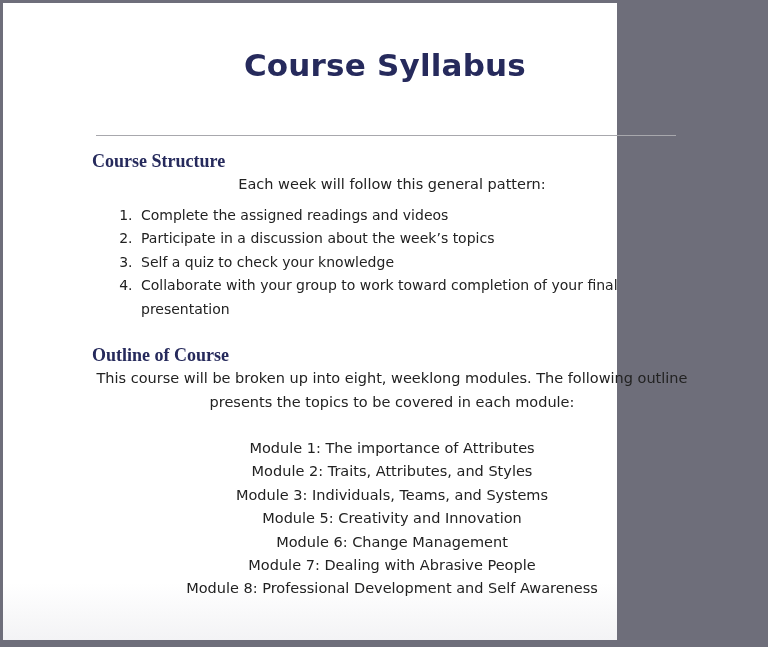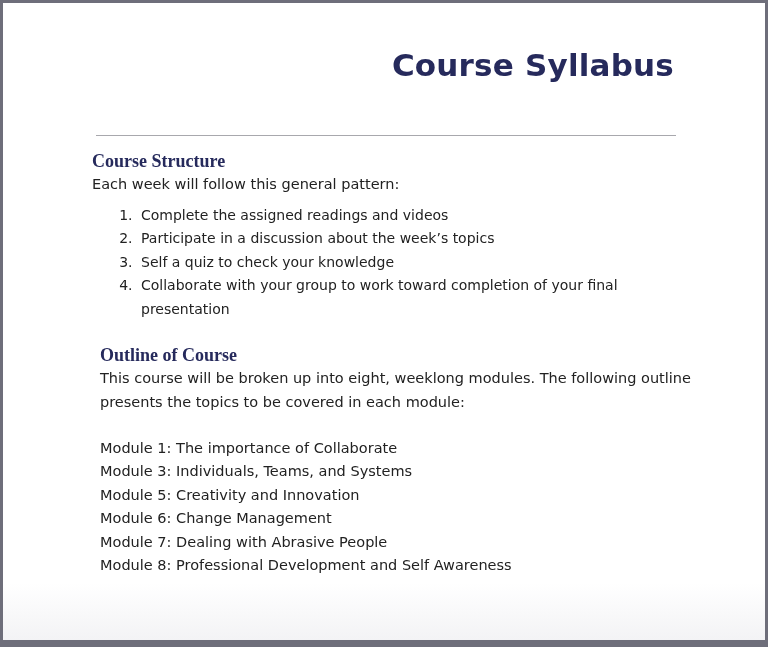--- a/index.html
+++ b/index.html
@@ -10,7 +10,7 @@
   }
   .page {
     position: absolute; left: 3px; top: 3px;
-    width: 762px; height: 637px;
+    width: 614px; height: 637px;
     background: linear-gradient(#ffffff 0, #ffffff 580px, #f3f3f5 637px);
     box-sizing: border-box;
   }

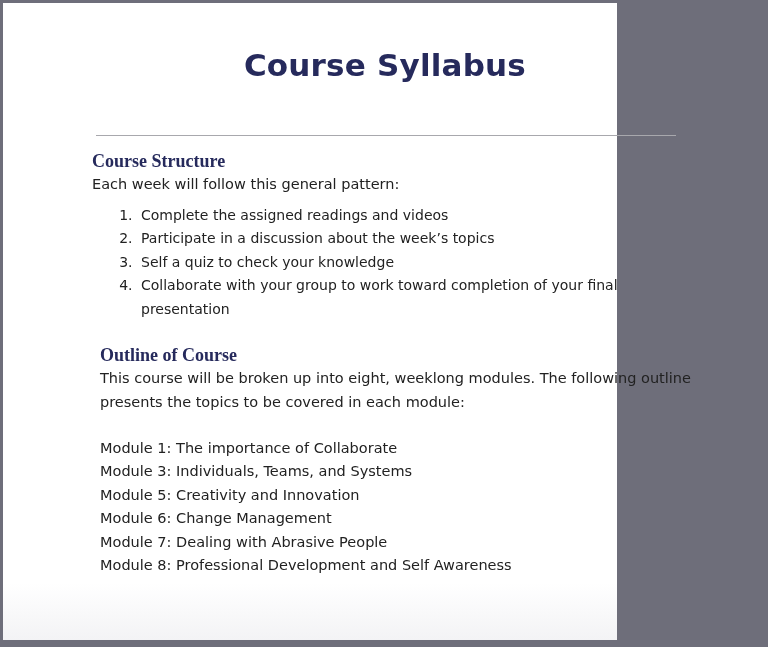--- a/index.html
+++ b/index.html
@@ -31,7 +31,7 @@
     font-family: Liberation Serif, serif;
   }
   .p {
-    margin: 0; font-size: 14.5px; color: #222; line-height: 23.5px;
+    margin: 0; font-size: 14.5px; color: #222; line-height: 23.5px; text-align: center;
   }
   ol.steps {
     margin: 7px 0 0 0; padding-left: 45px;

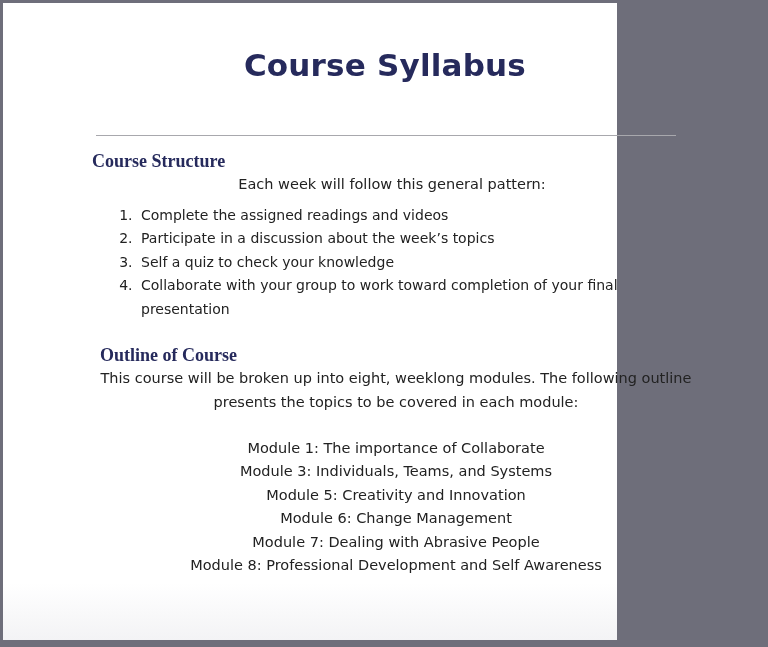--- a/index.html
+++ b/index.html
@@ -38,7 +38,7 @@
     font-size: 14px; color: #222; line-height: 23.5px;
   }
   ol.steps li { padding-left: 4px; }
-  .sec2 { margin-top: 22px; margin-left: 8px; }
+  .sec2 { margin-top: 22px; }
   .modules { margin-top: 23px; }
   .modules .p { line-height: 23.4px; }
 </style>

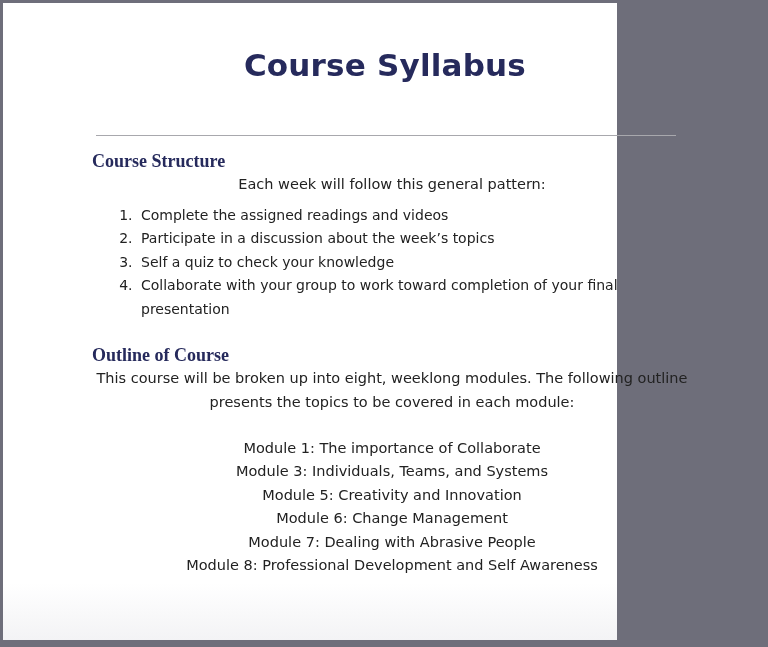--- a/index.html
+++ b/index.html
@@ -65,7 +65,7 @@
       <h2 class="h2">Outline of Course</h2>
       <p class="p">This course will be broken up into eight, weeklong modules. The following outline presents the topics to be covered in each module:</p>
       <div class="modules">
-        <p class="p">Module 1: The importance of Collaborate</p>
+        <p class="p">Module 1: The importance of Attributes</p>
         <p class="p">Module 3: Individuals, Teams, and Systems</p>
         <p class="p">Module 5: Creativity and Innovation</p>
         <p class="p">Module 6: Change Management</p>

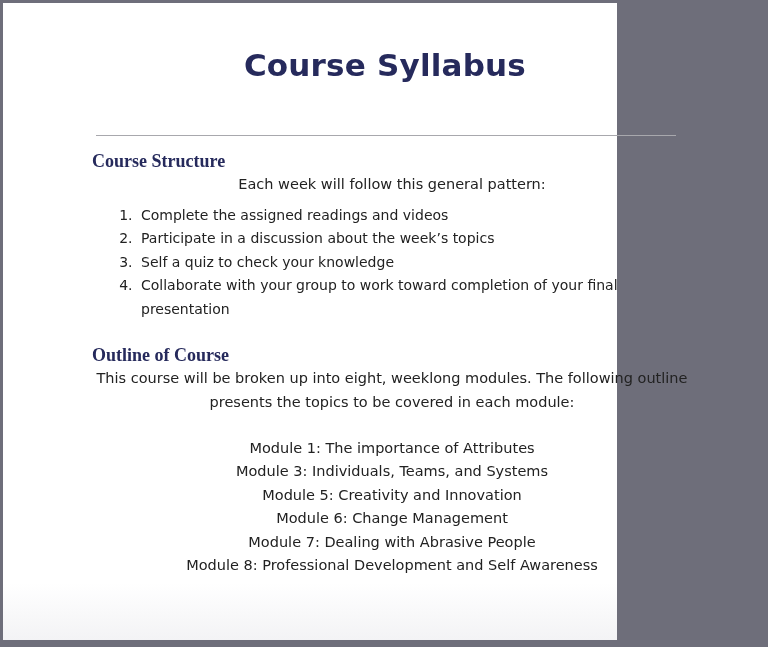--- a/index.html
+++ b/index.html
@@ -66,6 +66,7 @@
       <p class="p">This course will be broken up into eight, weeklong modules. The following outline presents the topics to be covered in each module:</p>
       <div class="modules">
         <p class="p">Module 1: The importance of Attributes</p>
+        <p class="p">Module 2: Traits, Attributes, and Styles</p>
         <p class="p">Module 3: Individuals, Teams, and Systems</p>
         <p class="p">Module 5: Creativity and Innovation</p>
         <p class="p">Module 6: Change Management</p>

